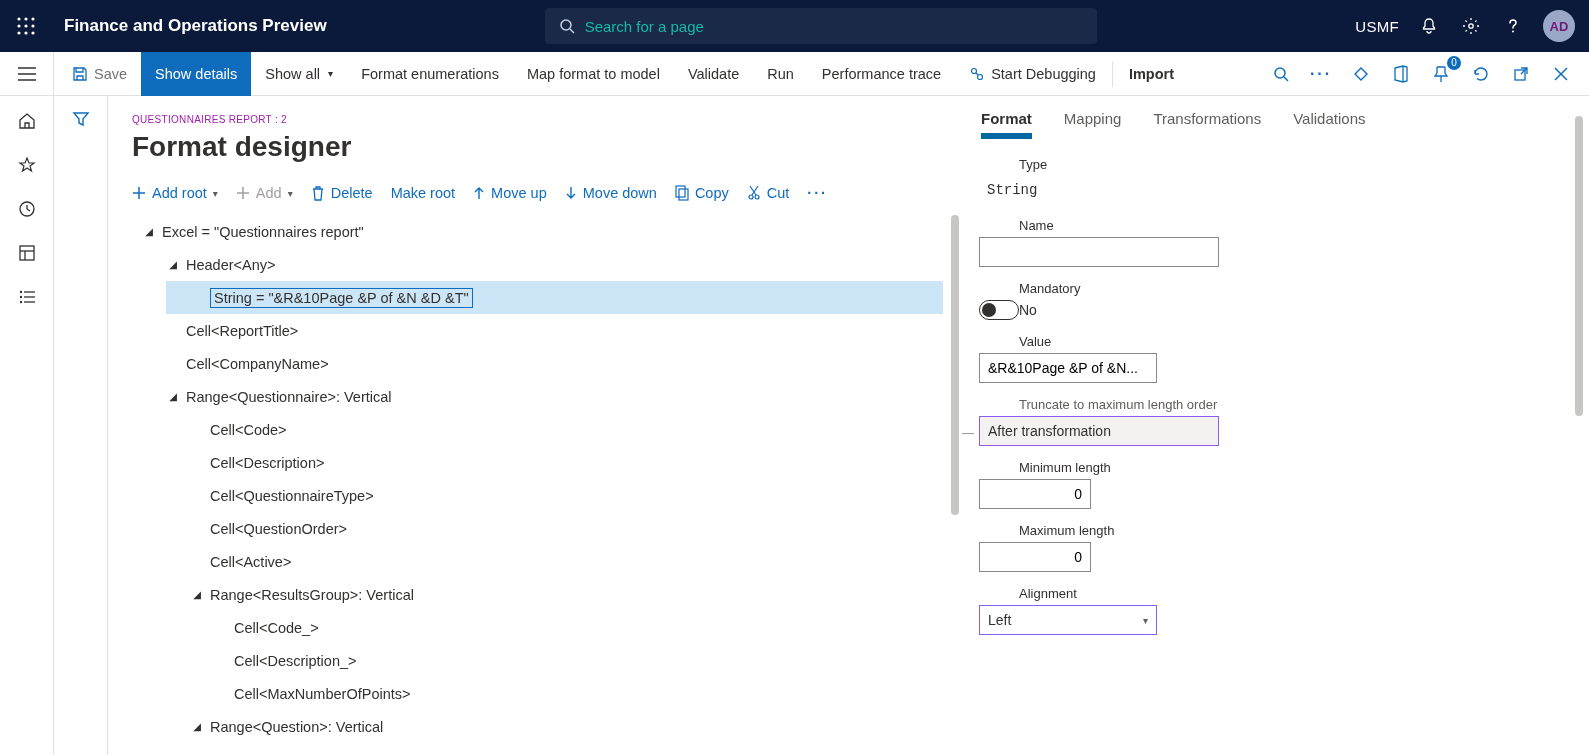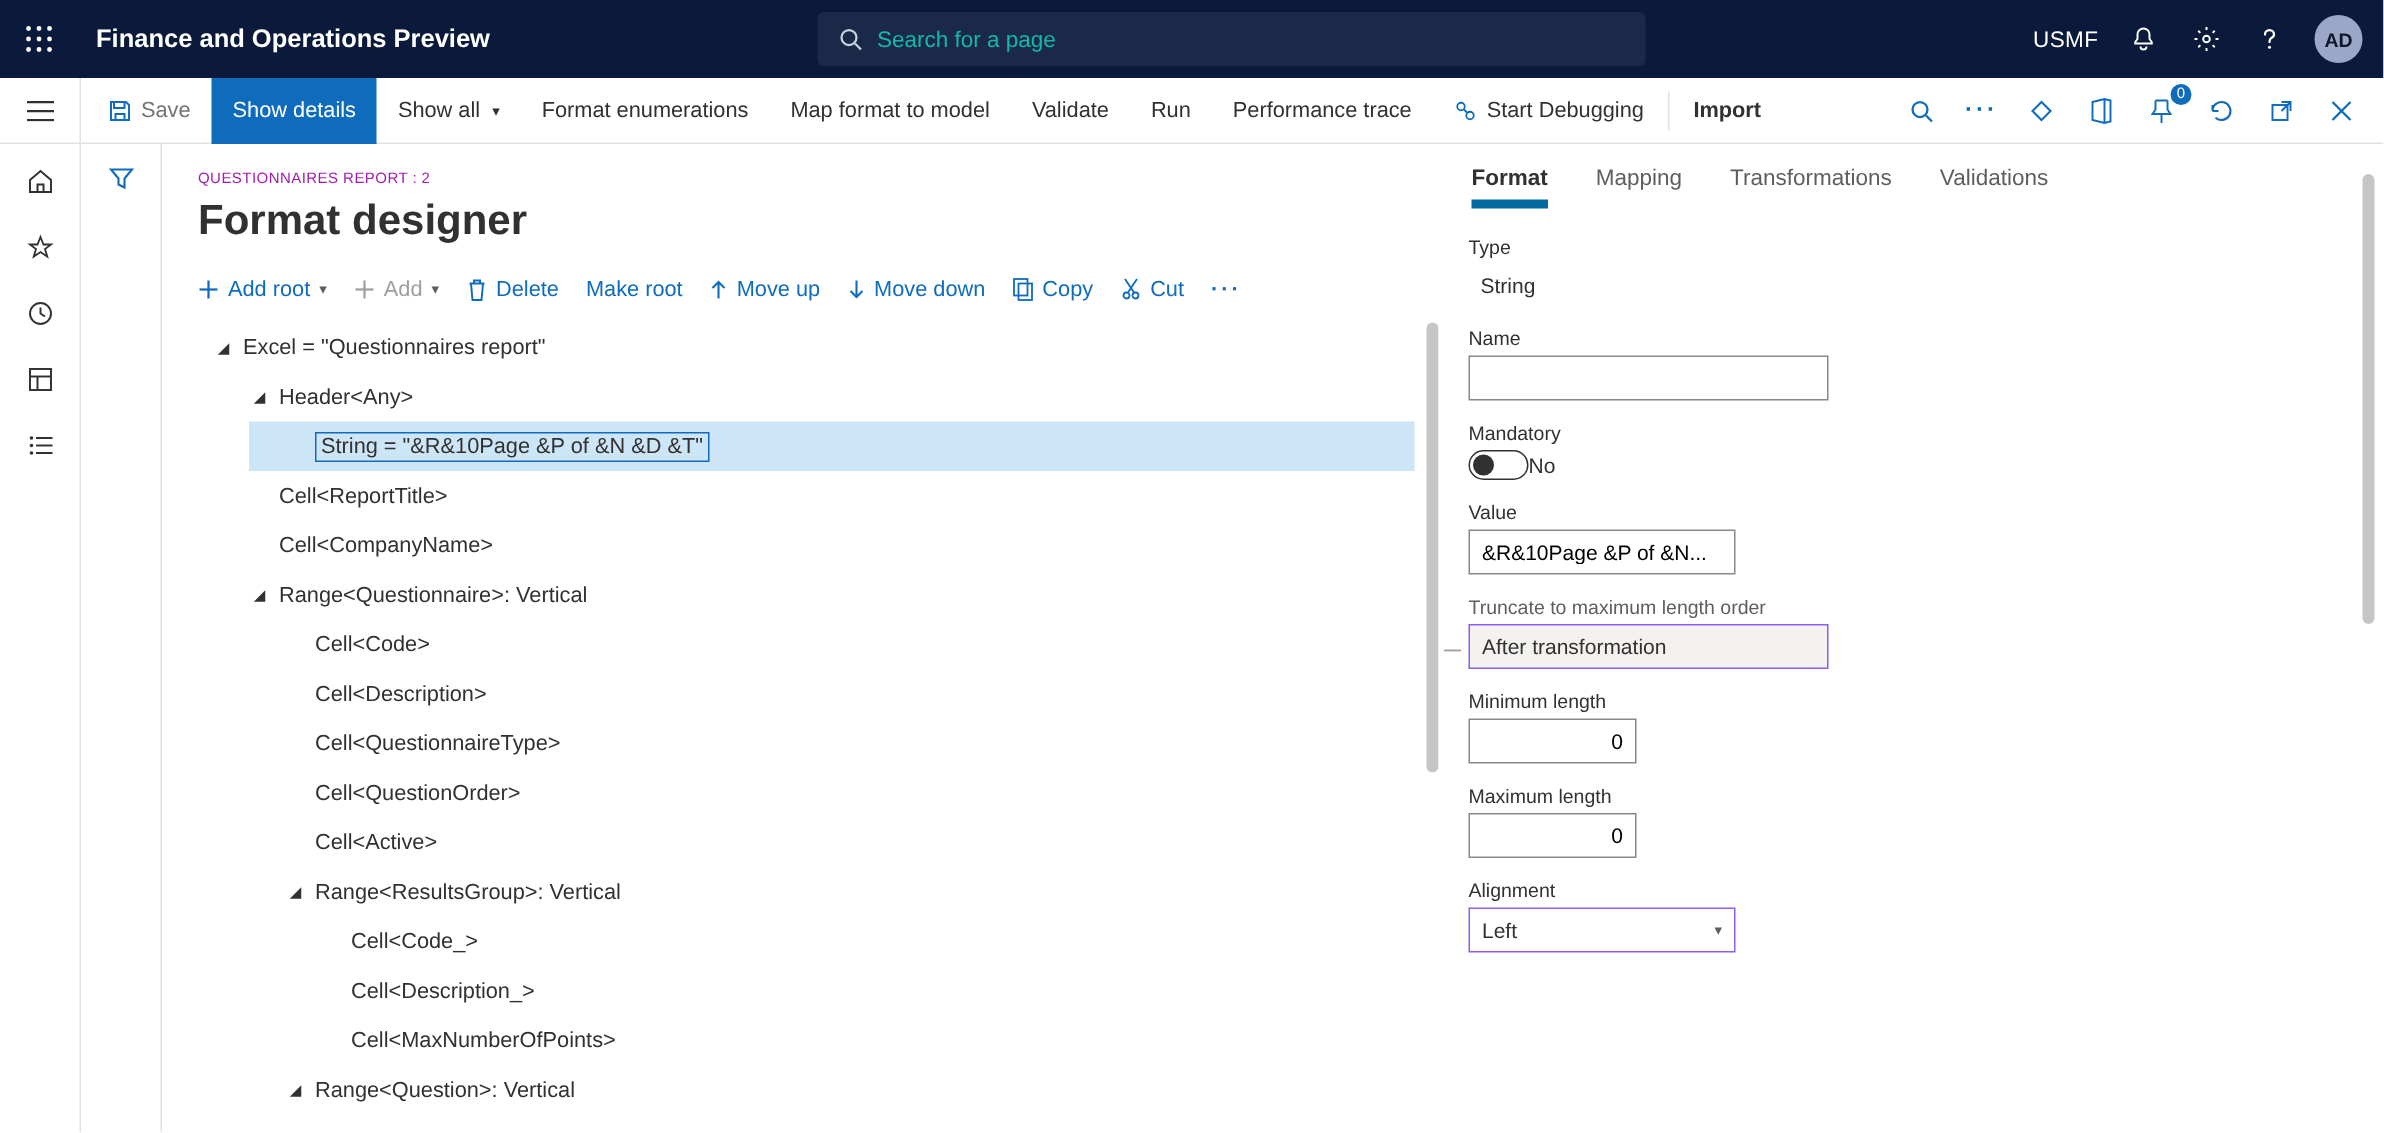--- a/index.html
+++ b/index.html
@@ -16,7 +16,7 @@
 .topbar .right { margin-left: auto; display: flex; align-items: center; gap: 18px; padding-right: 14px; }
 .topbar .right .legal { font-size: 15px; letter-spacing: .3px; }
 .topbar .icon-btn { width: 24px; height: 24px; display: flex; align-items: center; justify-content: center; cursor: pointer; }
-.topbar .avatar { width: 32px; height: 32px; border-radius: 50%; background: #9aa7c7; color: #0f172a; font-size: 13px; font-weight: 600; display: flex; align-items: center; justify-content: center; }
+.topbar .avatar { width: 32px; height: 32px; border-radius: 50%; background: #9aa7c7; color: #701a75; font-size: 13px; font-weight: 600; display: flex; align-items: center; justify-content: center; }
 
 
 .cmdbar-row { height: 44px; display: flex; align-items: stretch; border-bottom: 1px solid #e1e1e1; background: #fff; }

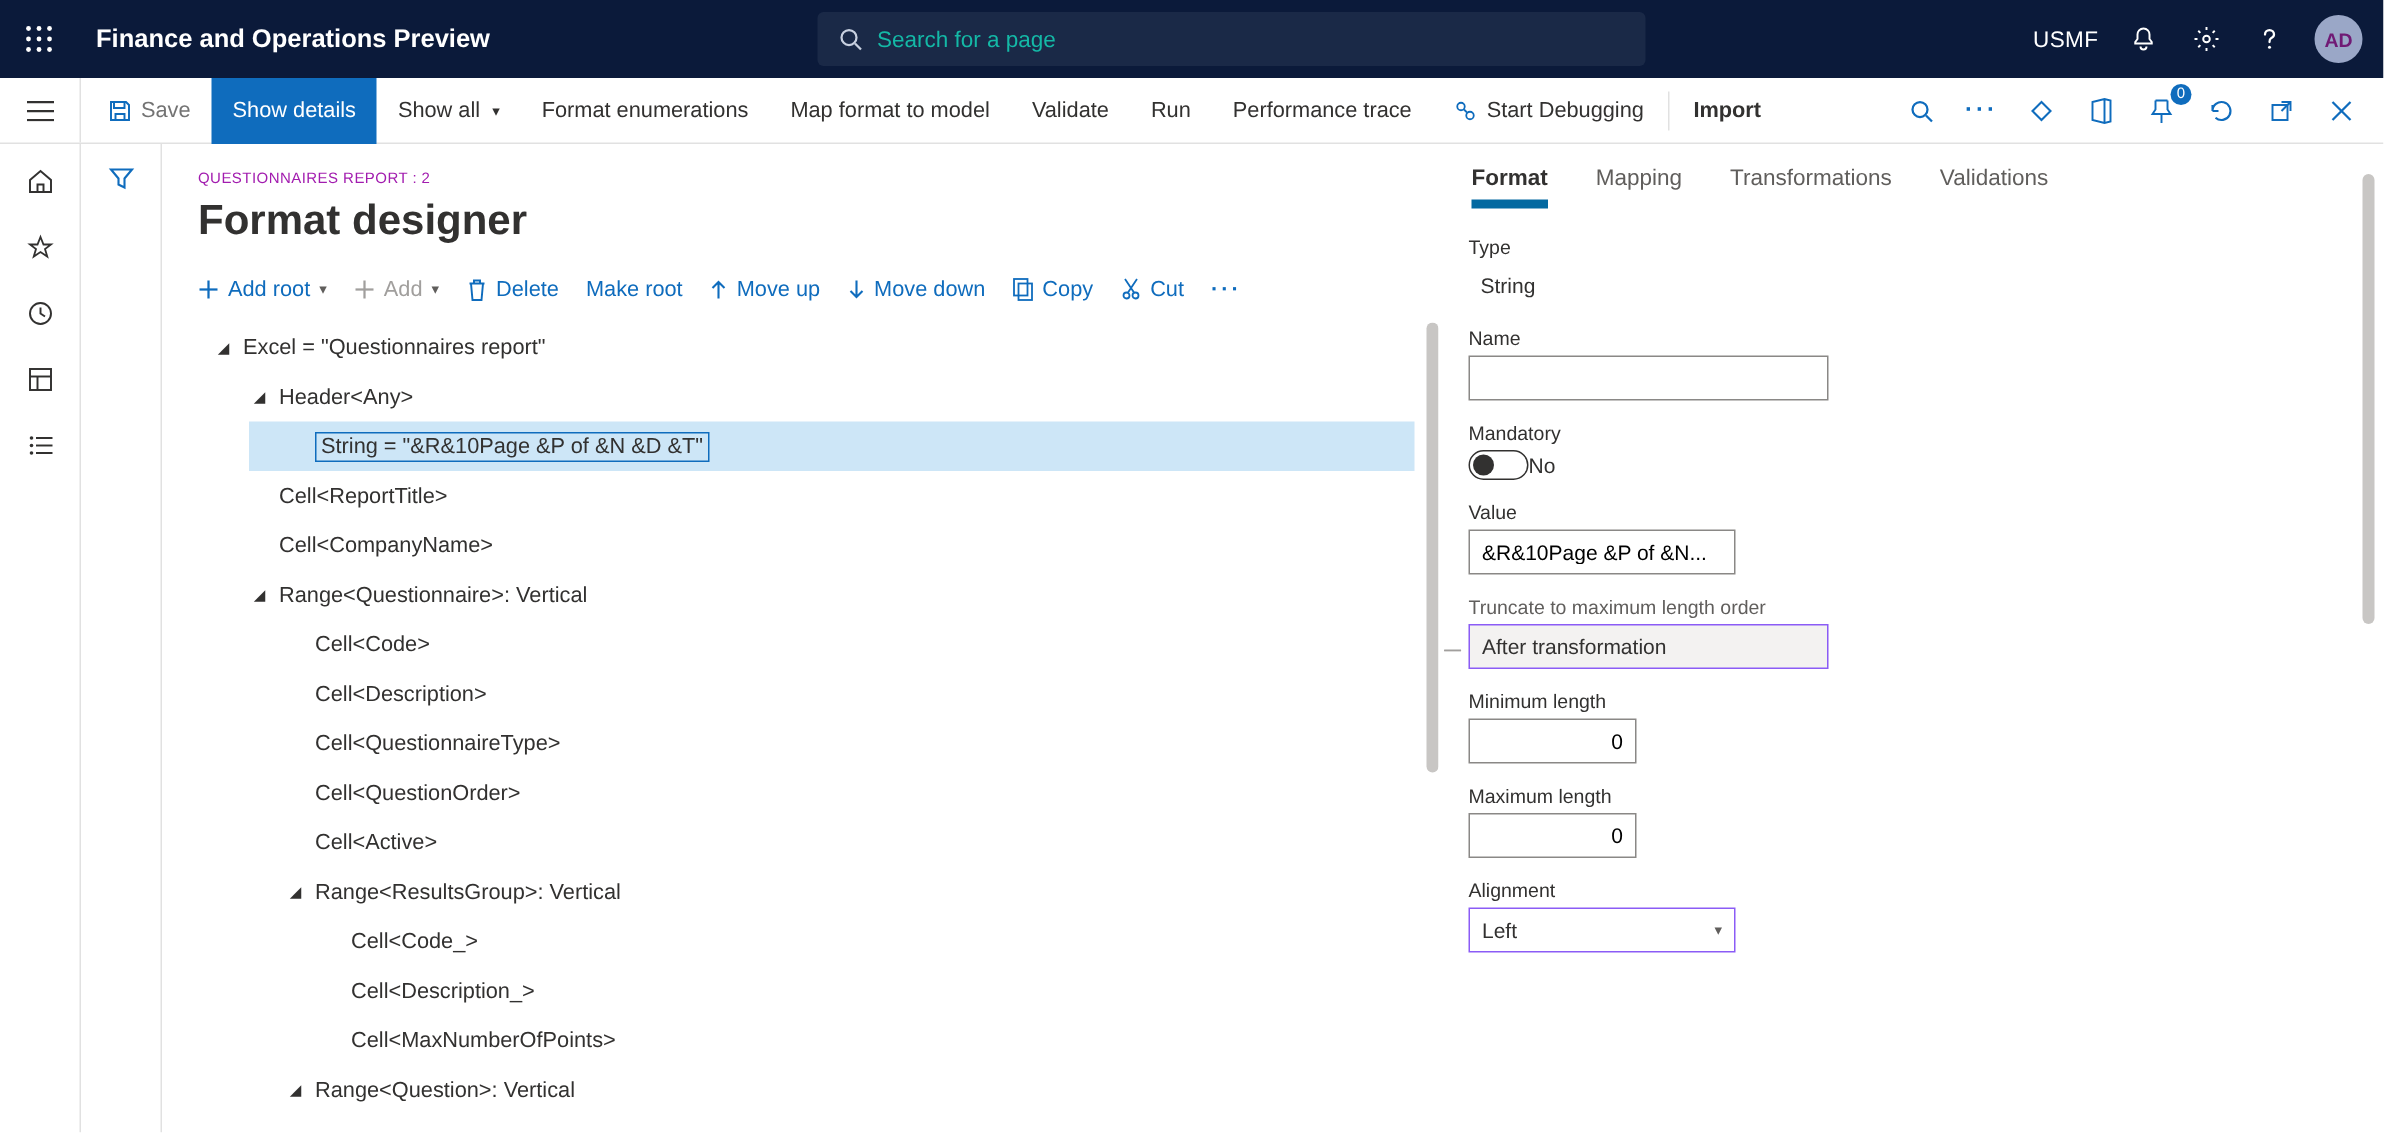--- a/index.html
+++ b/index.html
@@ -71,7 +71,7 @@
 .tab.active { color: #323130; font-weight: 600; border-bottom: 6px solid #0369a1; }
 
 .field { margin-bottom: 14px; }
-.field label { font-size: 13px; color: #323130; display: block; margin-bottom: 4px; }
+.field label { font-size: 13px; color: #323130; display: block; margin-bottom: 4px; margin-left: 40px; }
 .field label.muted { color: #605e5c; }
 .field .ro { width: 180px; height: 28px; display: flex; align-items: center; padding: 0 8px; font-size: 14px; }
 .field input[type=text] { width: 240px; height: 30px; border: 1px solid #8a8886; padding: 0 8px; font-size: 14px; }

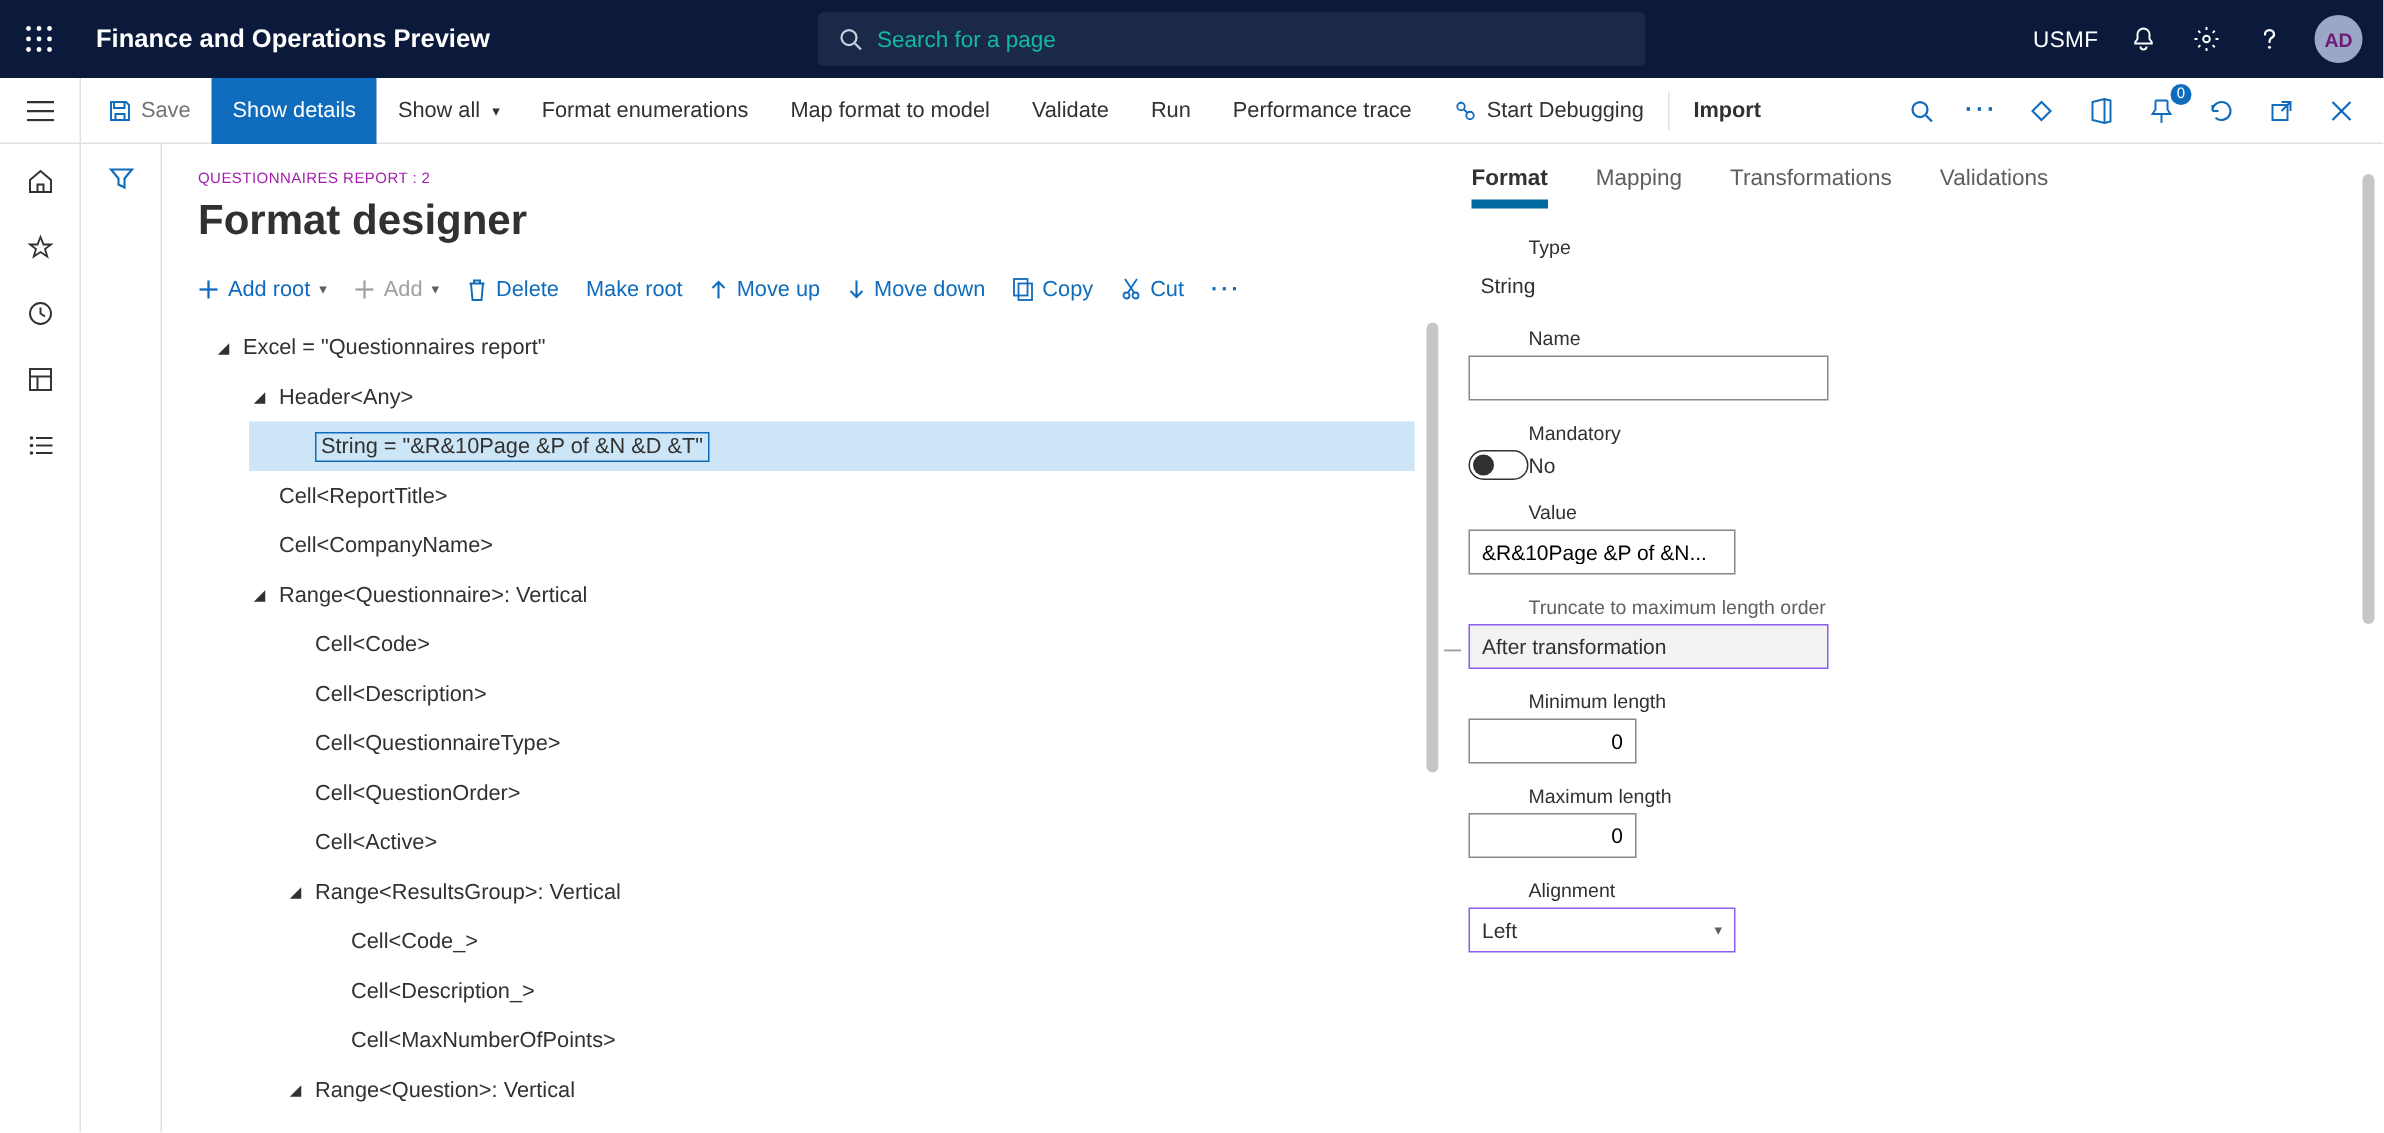--- a/index.html
+++ b/index.html
@@ -73,7 +73,7 @@
 .field { margin-bottom: 14px; }
 .field label { font-size: 13px; color: #323130; display: block; margin-bottom: 4px; margin-left: 40px; }
 .field label.muted { color: #605e5c; }
-.field .ro { width: 180px; height: 28px; display: flex; align-items: center; padding: 0 8px; font-size: 14px; }
+.field .ro { width: 180px; height: 28px; display: flex; align-items: center; padding: 0 8px; font-size: 14px; font-family: Liberation Mono, monospace; }
 .field input[type=text] { width: 240px; height: 30px; border: 1px solid #8a8886; padding: 0 8px; font-size: 14px; }
 .field input.short { width: 112px; text-align: right; }
 .field .dd { width: 240px; height: 30px; border: 1px solid #8b5cf6; background: #f3f2f1; display: flex; align-items: center; padding: 0 8px; font-size: 14px; }

